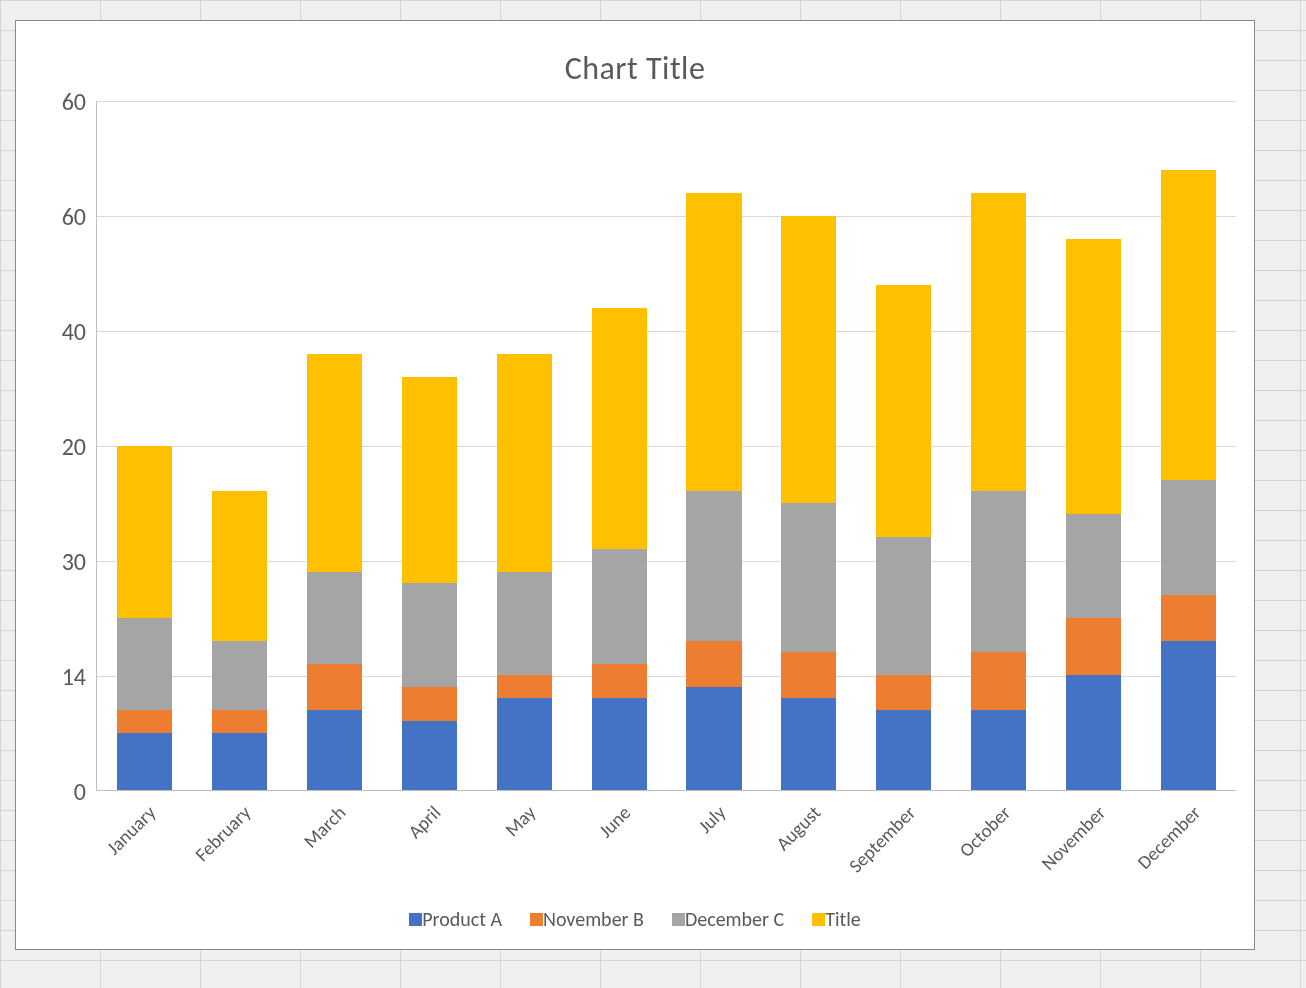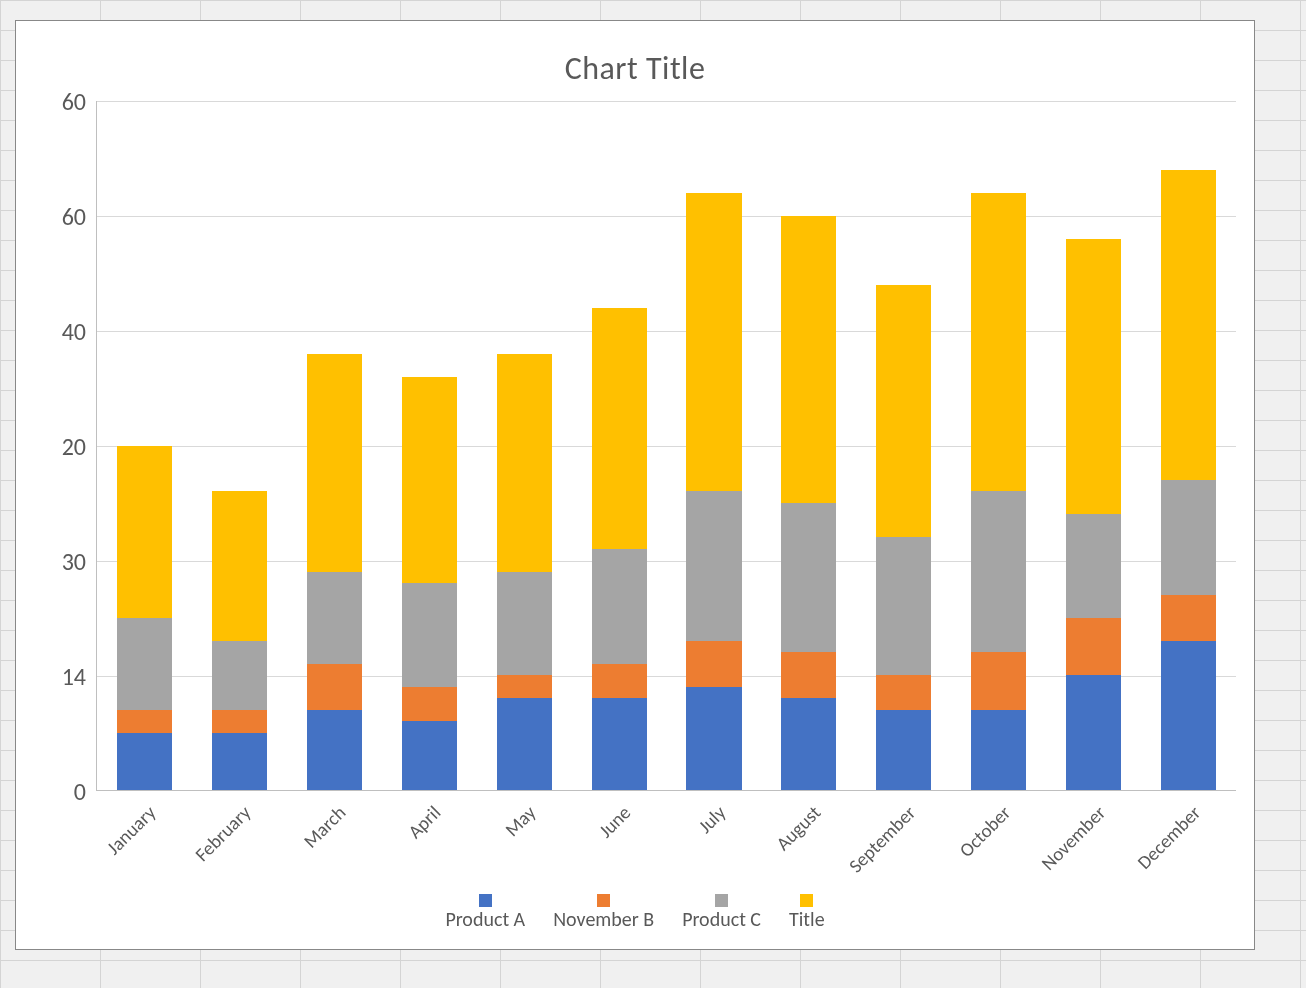--- a/index.html
+++ b/index.html
@@ -129,7 +129,6 @@
     .legend-item {
       display: flex;
       align-items: center;
-      flex-direction: column;
     }
     .legend-swatch {
       width: 13px;

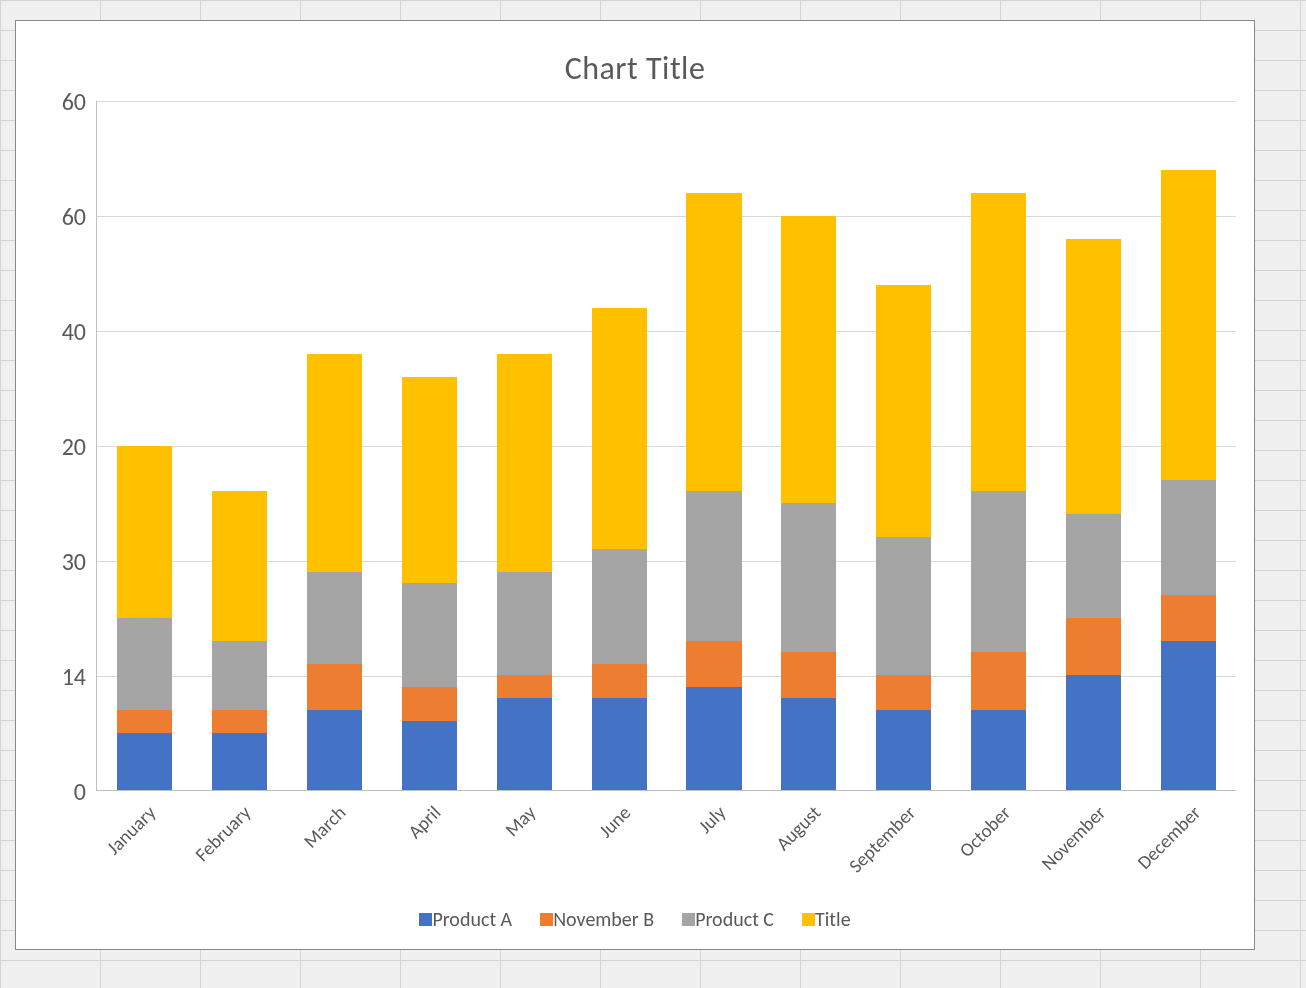--- a/index.html
+++ b/index.html
@@ -312,7 +312,7 @@
       </div>
       <div class="legend-item">
         <div class="legend-swatch" style="background: rgb(165, 165, 165);"></div>
-        <span>Product C</span>
+        <span>December C</span>
       </div>
       <div class="legend-item">
         <div class="legend-swatch" style="background: rgb(255, 192, 0);"></div>

